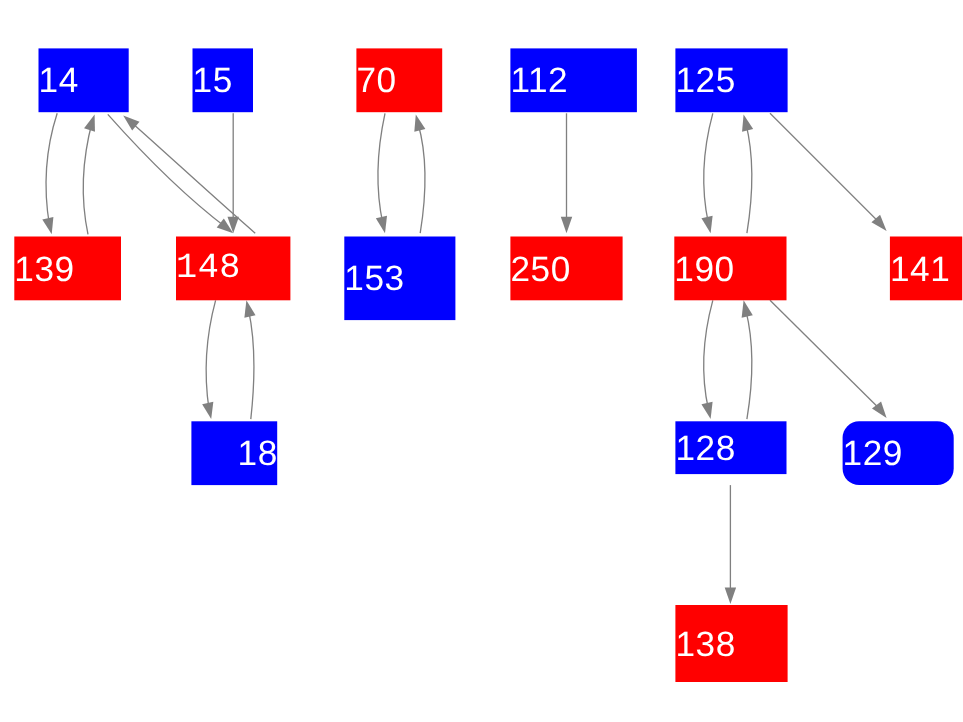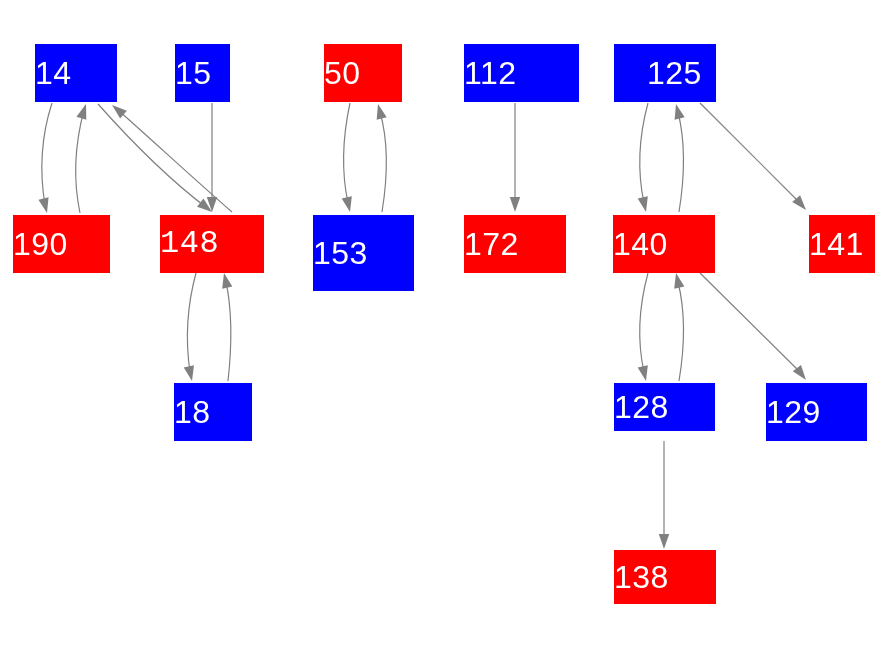--- a/index.html
+++ b/index.html
@@ -123,7 +123,7 @@
         <span class="node-label">15</span>
       </div>
       <div class="node node-red" style="left: 324px; top: 44px; width: 78px; height: 58px;">
-        <span class="node-label">50</span>
+        <span class="node-label">70</span>
       </div>
       <div class="node node-blue" style="left: 464px; top: 44px; width: 115px; height: 58px;">
         <span class="node-label">112</span>

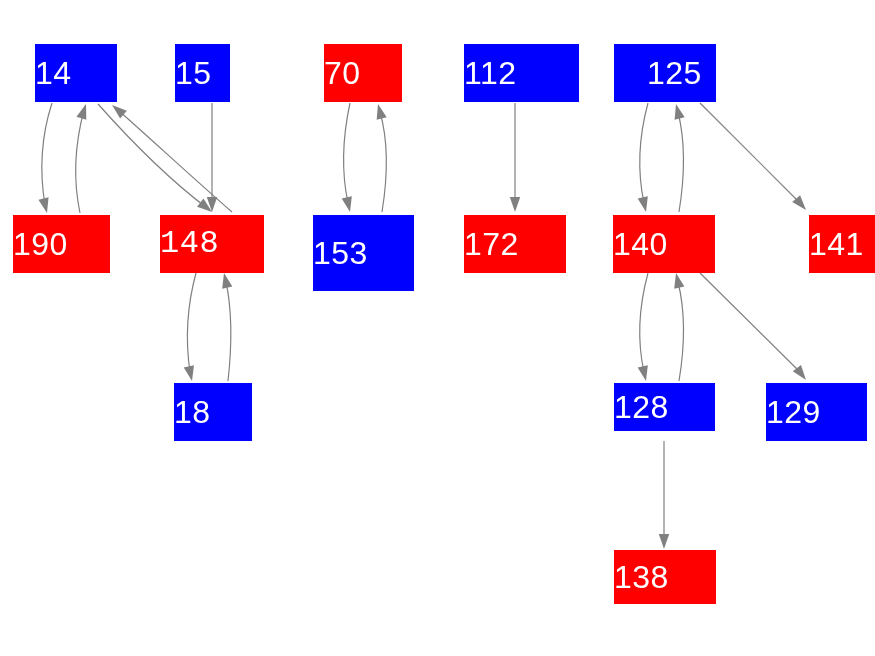--- a/index.html
+++ b/index.html
@@ -128,7 +128,7 @@
       <div class="node node-blue" style="left: 464px; top: 44px; width: 115px; height: 58px;">
         <span class="node-label">112</span>
       </div>
-      <div class="node node-blue" style="left: 614px; top: 44px; width: 102px; height: 58px; padding-left: 33px;">
+      <div class="node node-blue" style="left: 614px; top: 44px; width: 102px; height: 58px;">
         <span class="node-label">125</span>
       </div>
       <div class="node node-red" style="left: 13px; top: 215px; width: 97px; height: 58px;">

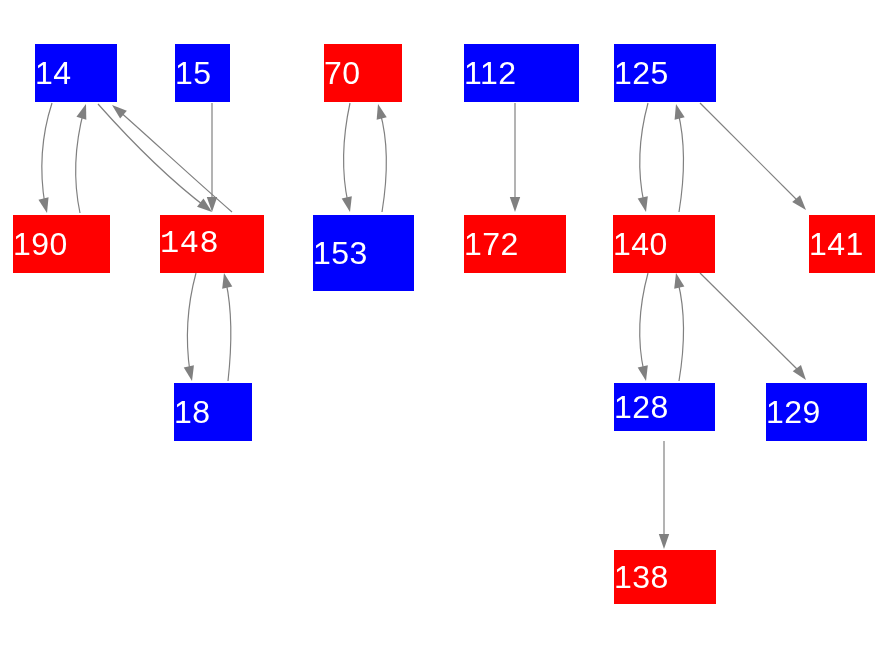--- a/index.html
+++ b/index.html
@@ -132,7 +132,7 @@
         <span class="node-label">125</span>
       </div>
       <div class="node node-red" style="left: 13px; top: 215px; width: 97px; height: 58px;">
-        <span class="node-label">190</span>
+        <span class="node-label">139</span>
       </div>
       <div class="node node-red" style="left: 160px; top: 215px; width: 104px; height: 58px; font-family: Liberation Mono, monospace;">
         <span class="node-label">148</span>

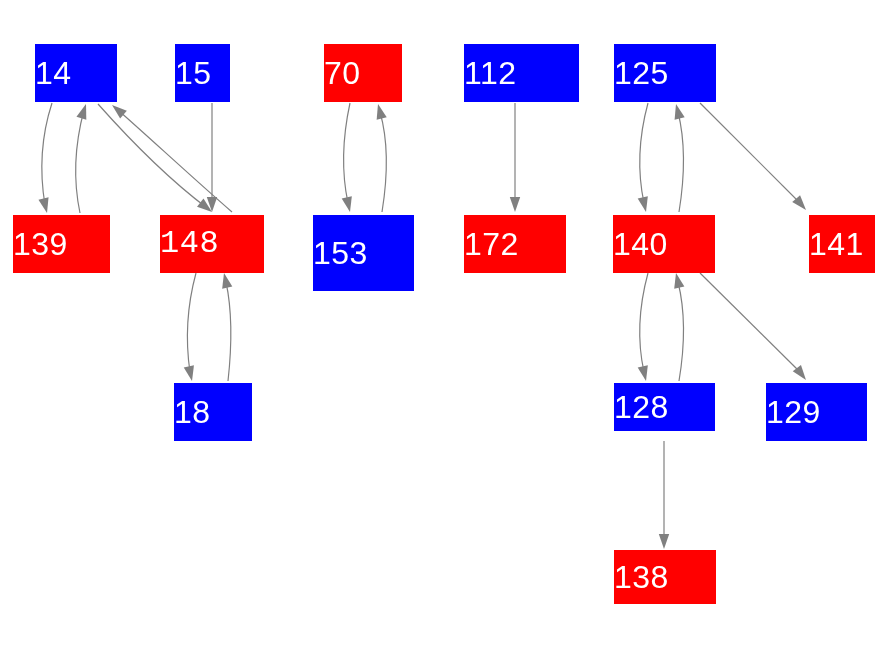--- a/index.html
+++ b/index.html
@@ -141,7 +141,7 @@
         <span class="node-label">153</span>
       </div>
       <div class="node node-red" style="left: 464px; top: 215px; width: 102px; height: 58px;">
-        <span class="node-label">172</span>
+        <span class="node-label">250</span>
       </div>
       <div class="node node-red" style="left: 613px; top: 215px; width: 102px; height: 58px;">
         <span class="node-label">140</span>

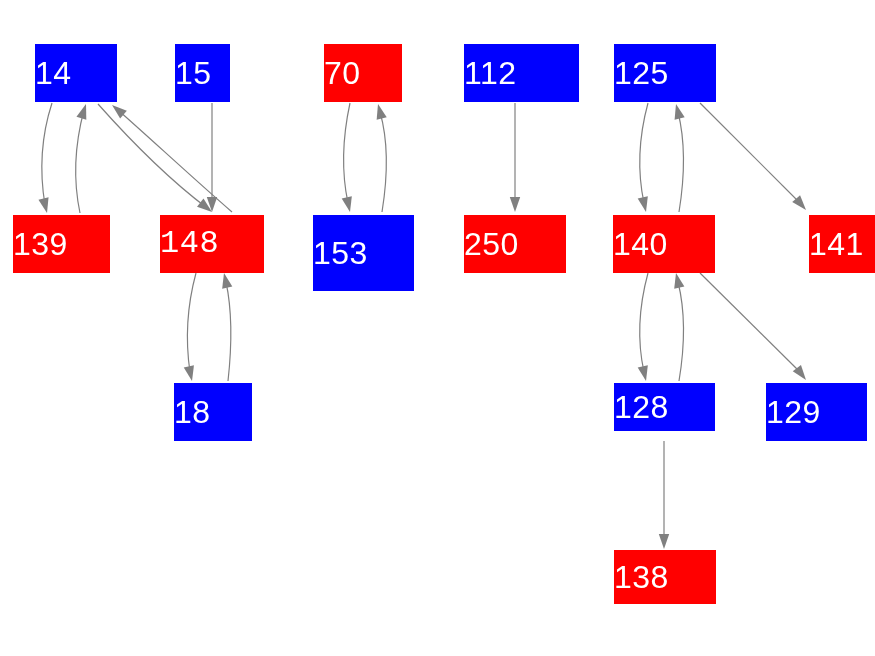--- a/index.html
+++ b/index.html
@@ -144,7 +144,7 @@
         <span class="node-label">250</span>
       </div>
       <div class="node node-red" style="left: 613px; top: 215px; width: 102px; height: 58px;">
-        <span class="node-label">140</span>
+        <span class="node-label">190</span>
       </div>
       <div class="node node-red" style="left: 809px; top: 215px; width: 118px; height: 58px;">
         <span class="node-label">141</span>

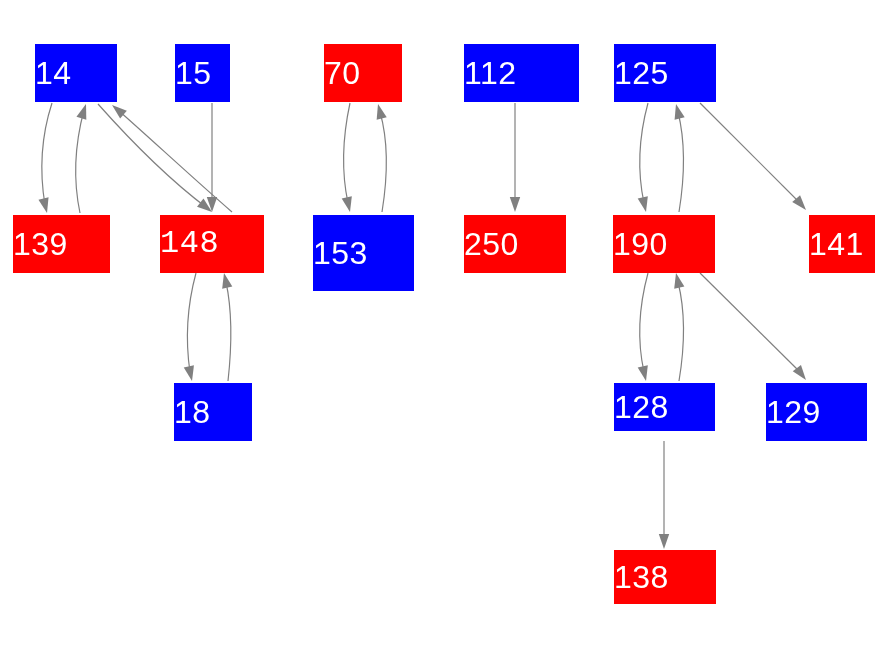--- a/index.html
+++ b/index.html
@@ -149,7 +149,7 @@
       <div class="node node-red" style="left: 809px; top: 215px; width: 118px; height: 58px;">
         <span class="node-label">141</span>
       </div>
-      <div class="node node-blue" style="left: 174px; top: 383px; width: 78px; height: 58px;">
+      <div class="node node-blue" style="left: 174px; top: 383px; width: 78px; height: 58px; padding-left: 42px;">
         <span class="node-label">18</span>
       </div>
       <div class="node node-blue" style="left: 614px; top: 383px; width: 101px; height: 48px;">

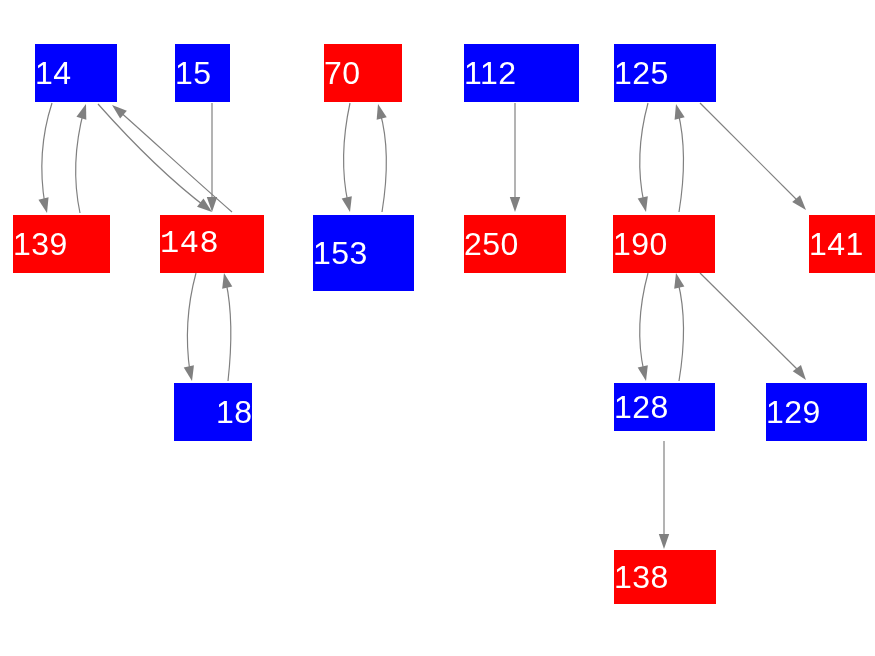--- a/index.html
+++ b/index.html
@@ -155,7 +155,7 @@
       <div class="node node-blue" style="left: 614px; top: 383px; width: 101px; height: 48px;">
         <span class="node-label">128</span>
       </div>
-      <div class="node node-blue" style="left: 766px; top: 383px; width: 101px; height: 58px;">
+      <div class="node node-blue" style="left: 766px; top: 383px; width: 101px; height: 58px; border-radius: 15px;">
         <span class="node-label">129</span>
       </div>
       <div class="node node-red" style="left: 614px; top: 550px; width: 102px; height: 54px;">

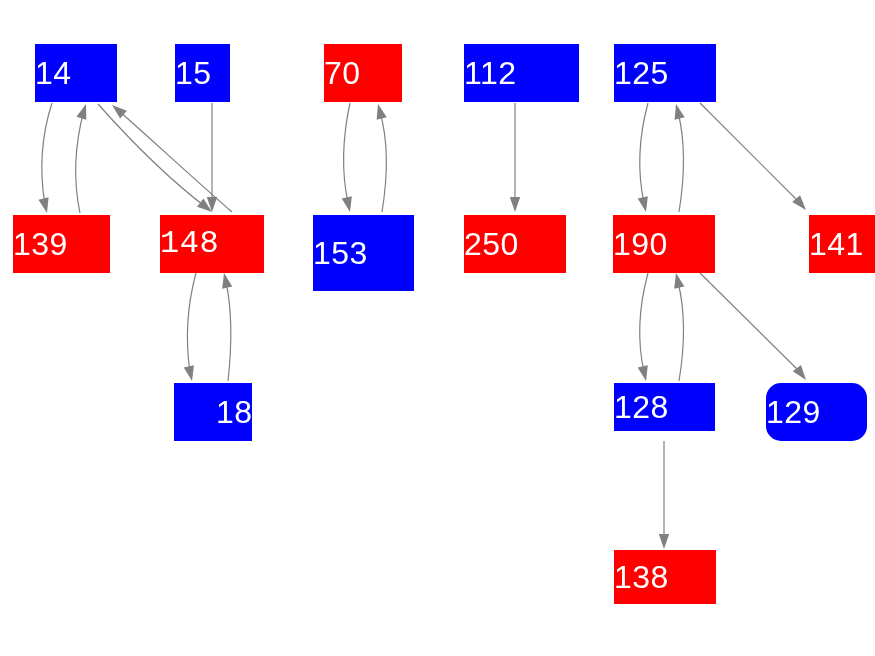--- a/index.html
+++ b/index.html
@@ -158,7 +158,7 @@
       <div class="node node-blue" style="left: 766px; top: 383px; width: 101px; height: 58px; border-radius: 15px;">
         <span class="node-label">129</span>
       </div>
-      <div class="node node-red" style="left: 614px; top: 550px; width: 102px; height: 54px;">
+      <div class="node node-red" style="left: 614px; top: 550px; width: 102px; height: 70px;">
         <span class="node-label">138</span>
       </div>
     </div>

